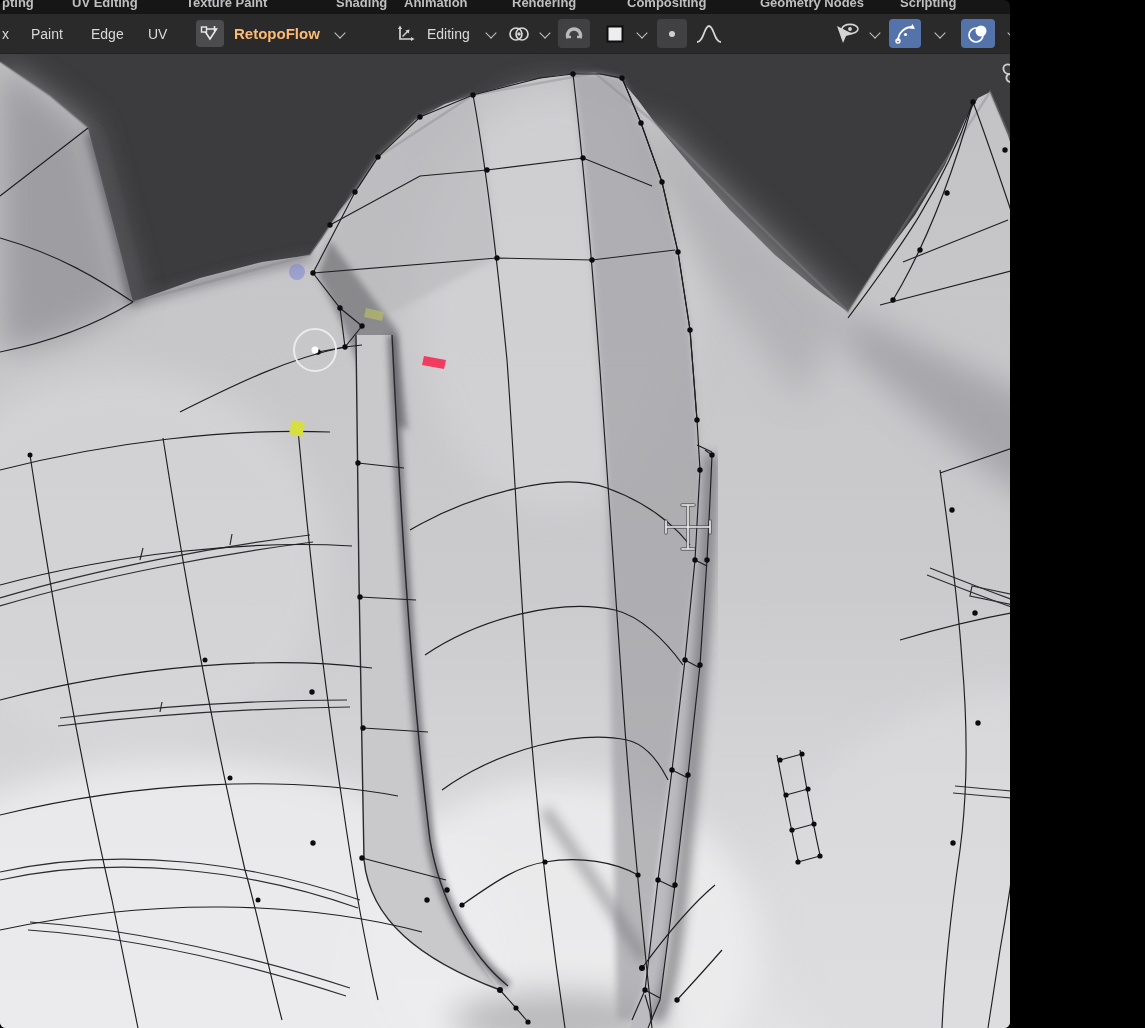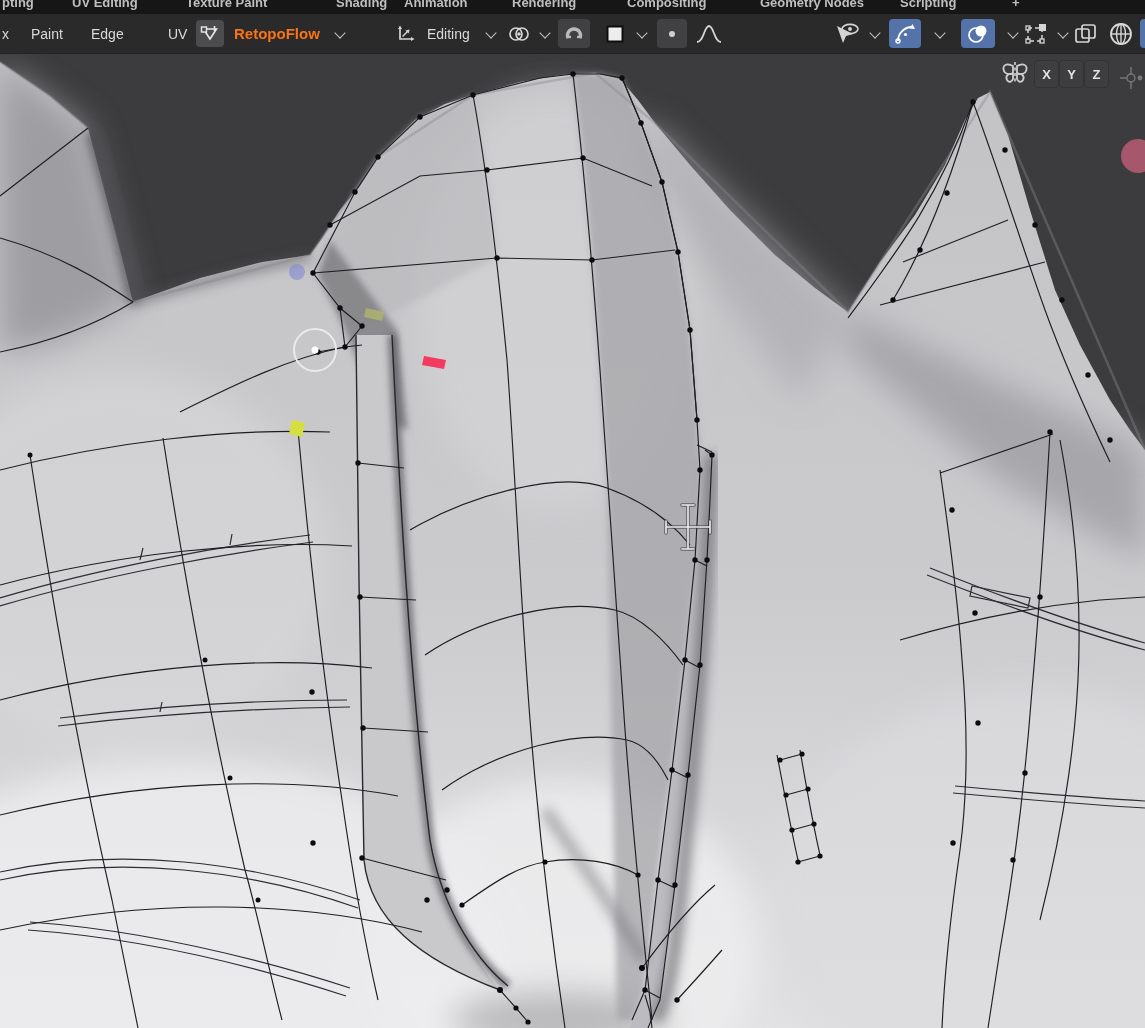--- a/index.html
+++ b/index.html
@@ -3,8 +3,9 @@
 <meta charset="utf-8">
 <style>
   html,body{margin:0;padding:0;background:#000;}
-  #stage{position:relative;width:1145px;height:1028px;overflow:hidden;
+  #stage{position:relative;width:1010px;height:1028px;overflow:hidden;
          font-family:"Liberation Sans","DejaVu Sans",sans-serif;
+         border-radius:6px;
          -webkit-font-smoothing:antialiased;}
   
   #topbar{position:absolute;left:0;top:0;width:1145px;height:14px;background:#161617;overflow:hidden;z-index:30;}

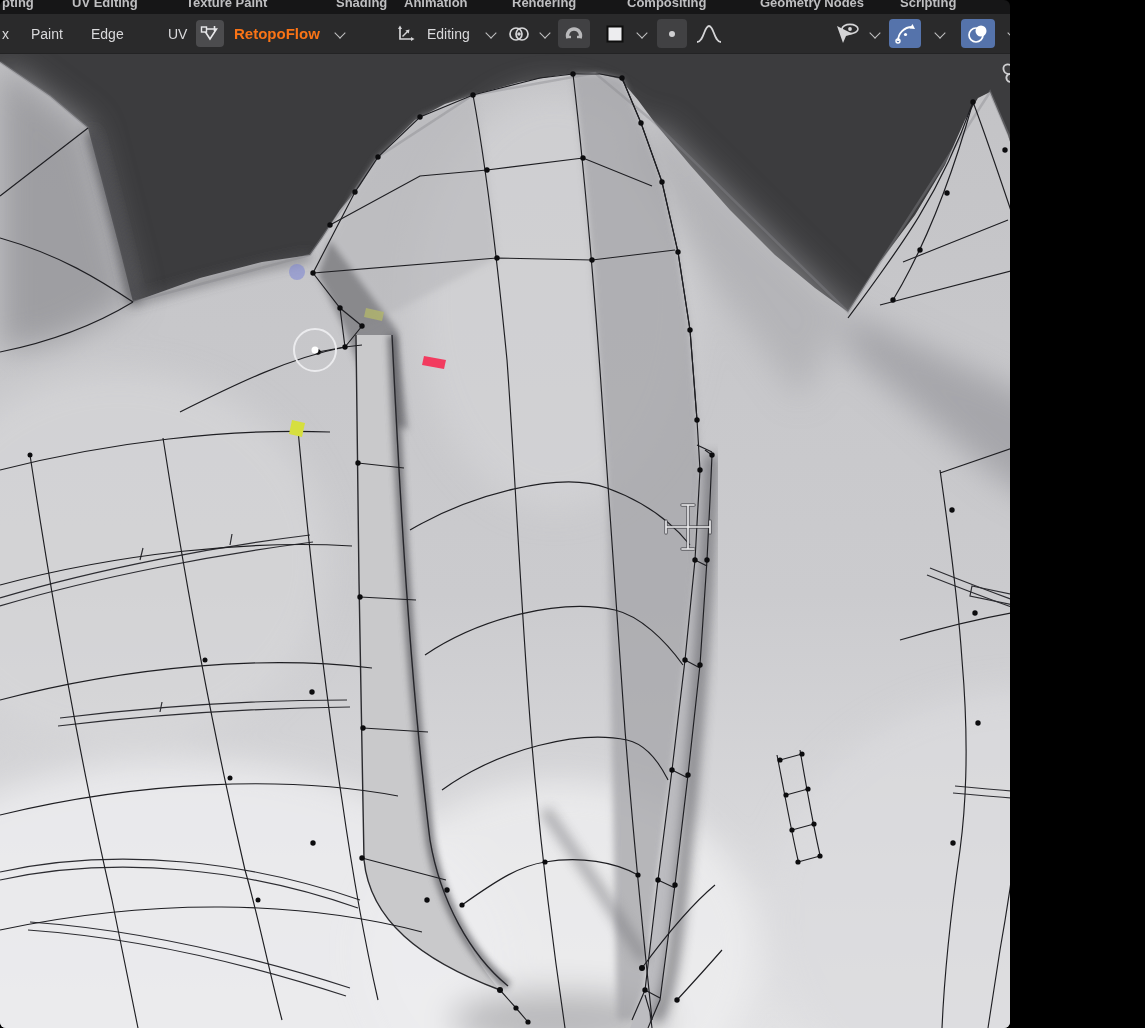--- a/index.html
+++ b/index.html
@@ -54,7 +54,7 @@
     <div class="hitem" style="left:91px">
         <span class="hlabel">Edge</span>
       </div>
-    <div class="hitem" style="left:168px">
+    <div class="hitem" style="left:148px">
         <span class="hlabel">UV</span>
       </div>
 

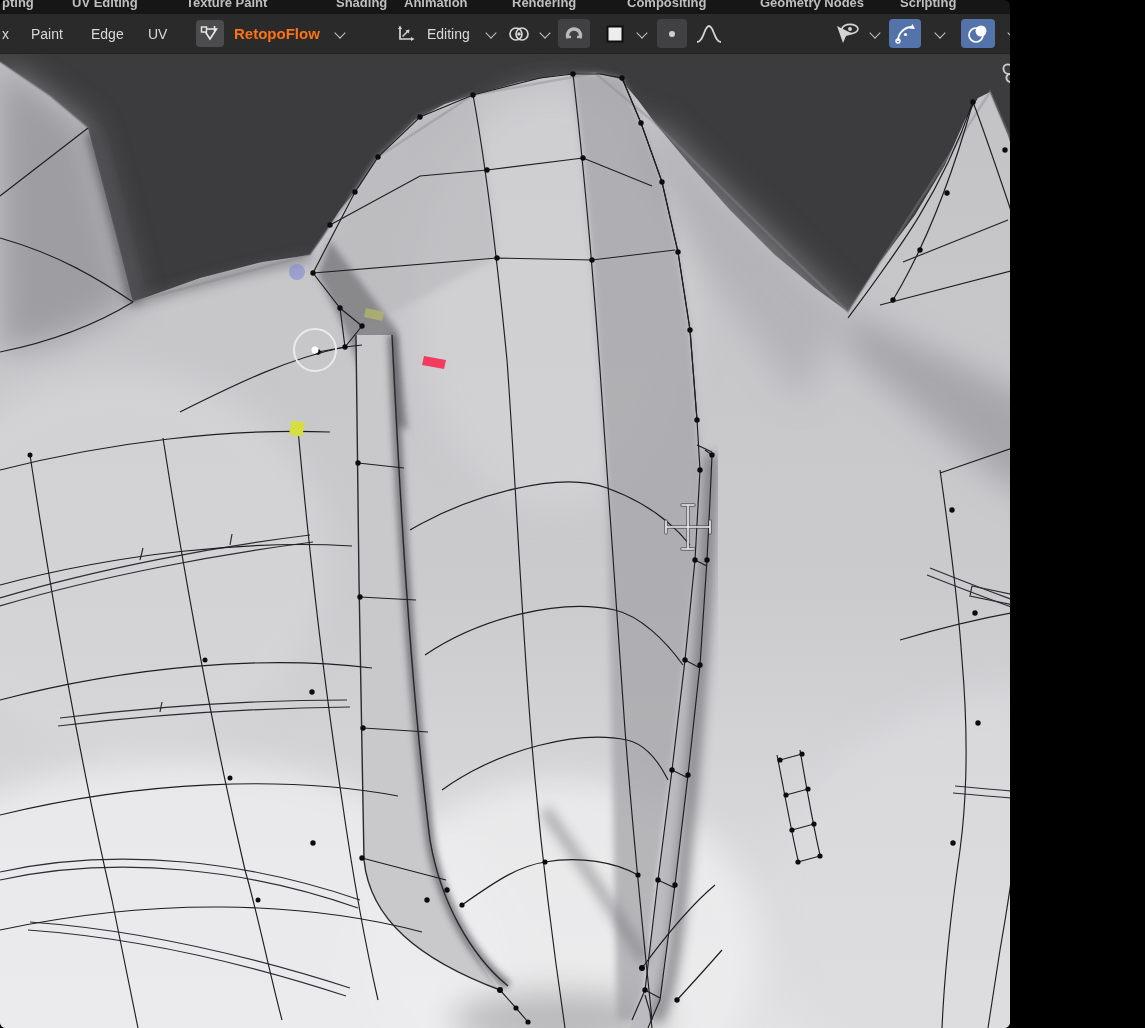--- a/index.html
+++ b/index.html
@@ -65,7 +65,7 @@
         <line x1="14.5" y1="2" x2="14.5" y2="7" stroke="#e8e8ea" stroke-width="1.6"></line>
       </svg>
     </div>
-    <div class="hitem" style="left:234px;font-size:15px;color:#f97316;font-weight:bold;">
+    <div class="hitem" style="left:234px;font-size:15px;color:#fdba74;font-weight:bold;">
       <span class="hlabel">RetopoFlow</span>
     </div>
     <span class="caret" style="left:336px;top:15px;"></span>

